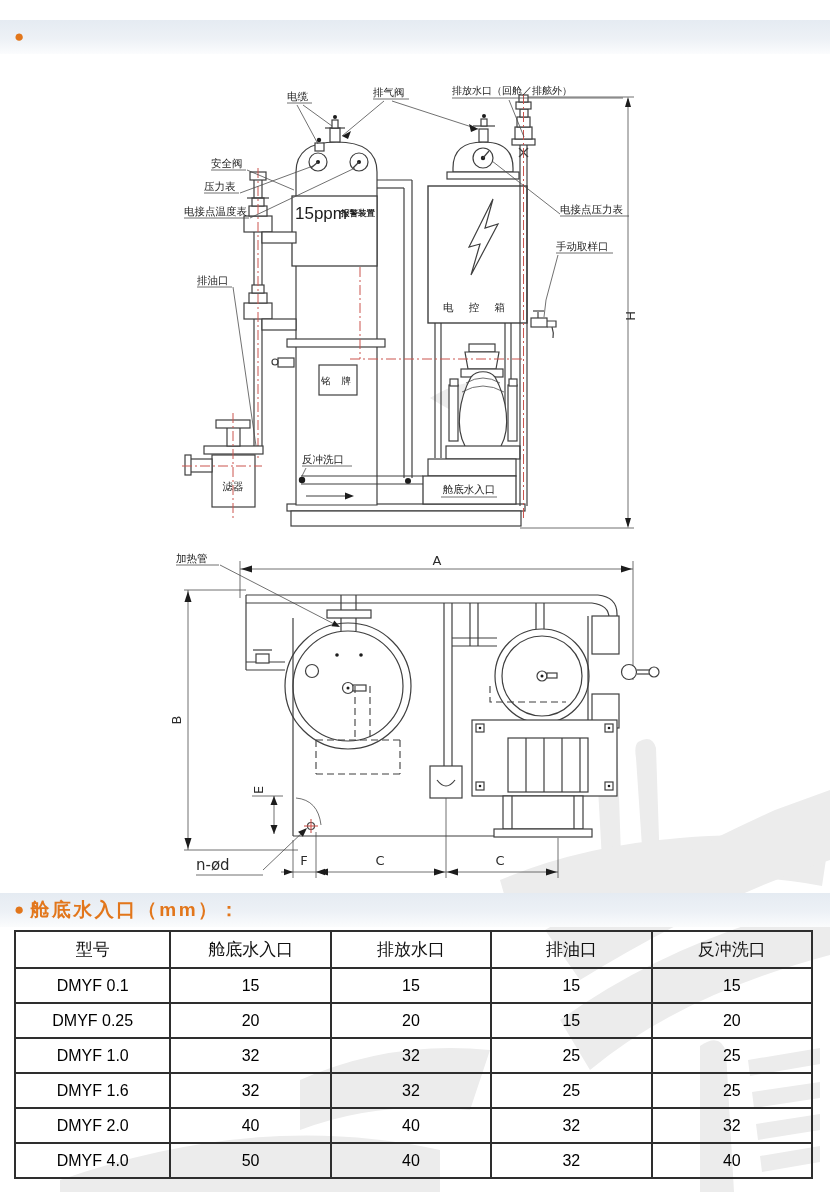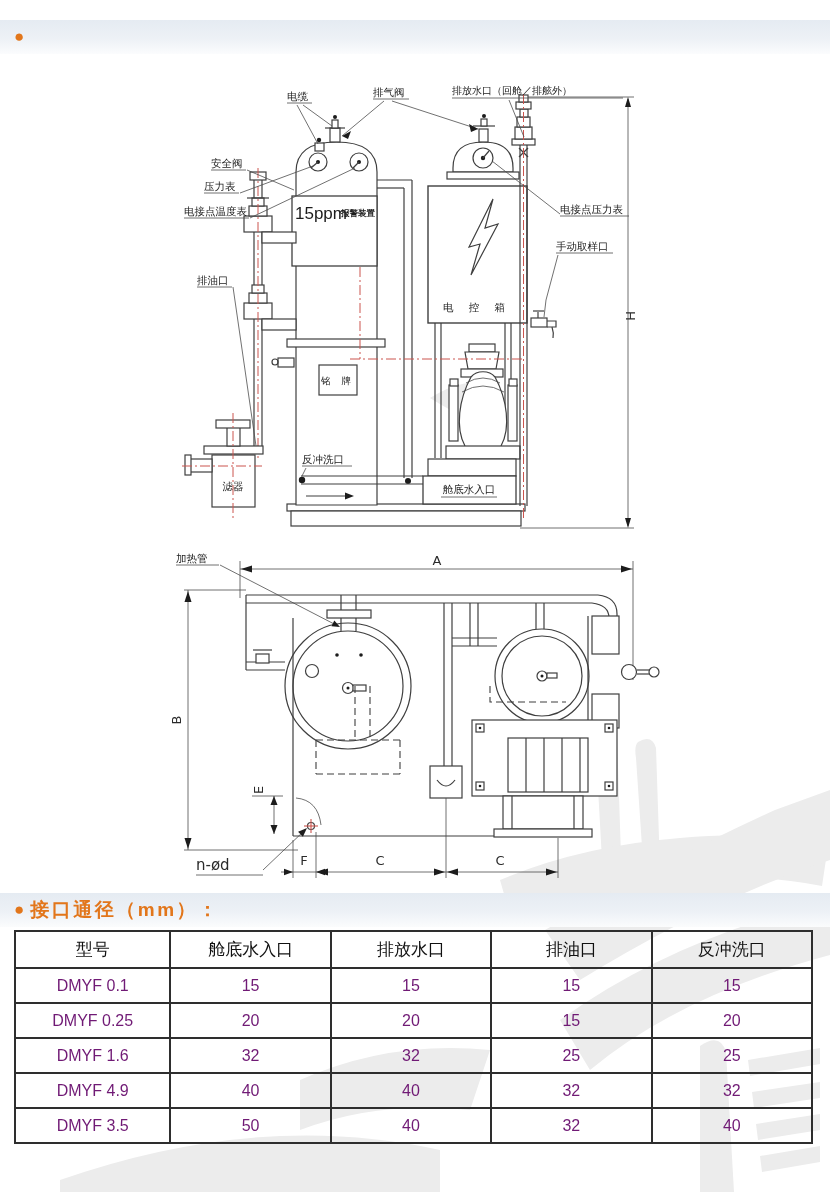--- a/index.html
+++ b/index.html
@@ -419,7 +419,7 @@
 
 <div class="band" id="band2">
   <span class="bullet">●</span>
-  <span class="ttl">接口通径（mm）：</span>
+  <span class="ttl">舱底水入口（mm）：</span>
 </div>
 
 <div id="tblwrap">

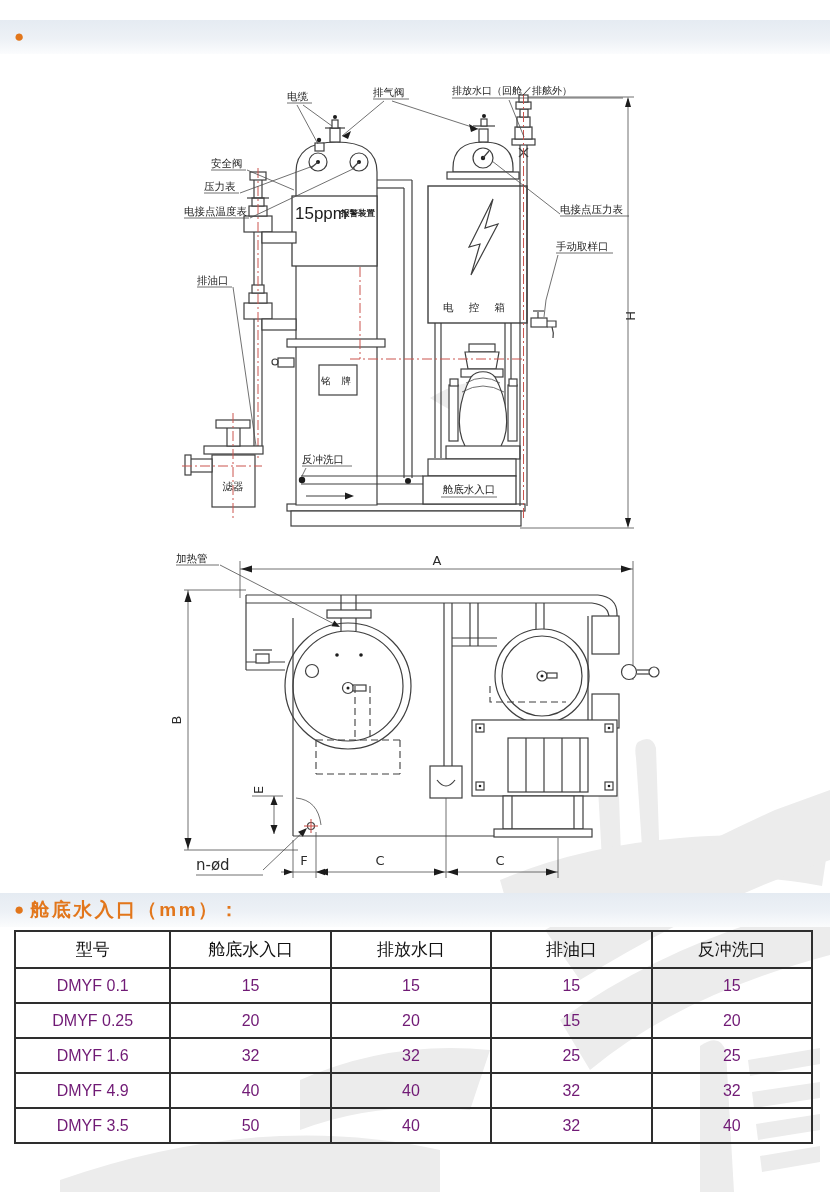--- a/index.html
+++ b/index.html
@@ -34,7 +34,7 @@
   table{border-collapse:collapse;width:799px;background:transparent;}
   th,td{border:2px solid #2e2e2e;text-align:center;padding:4px;background:transparent;}
   th{height:27px;font-size:17px;font-weight:normal;color:#111;}
-  td{height:25px;font-size:16px;color:#701a75;}
+  td{height:25px;font-size:16px;color:#000000;}
   col.c0{width:19.5%;} col.cn{width:20.12%;}
   
   #wm{position:absolute;left:0;top:0;z-index:1;}

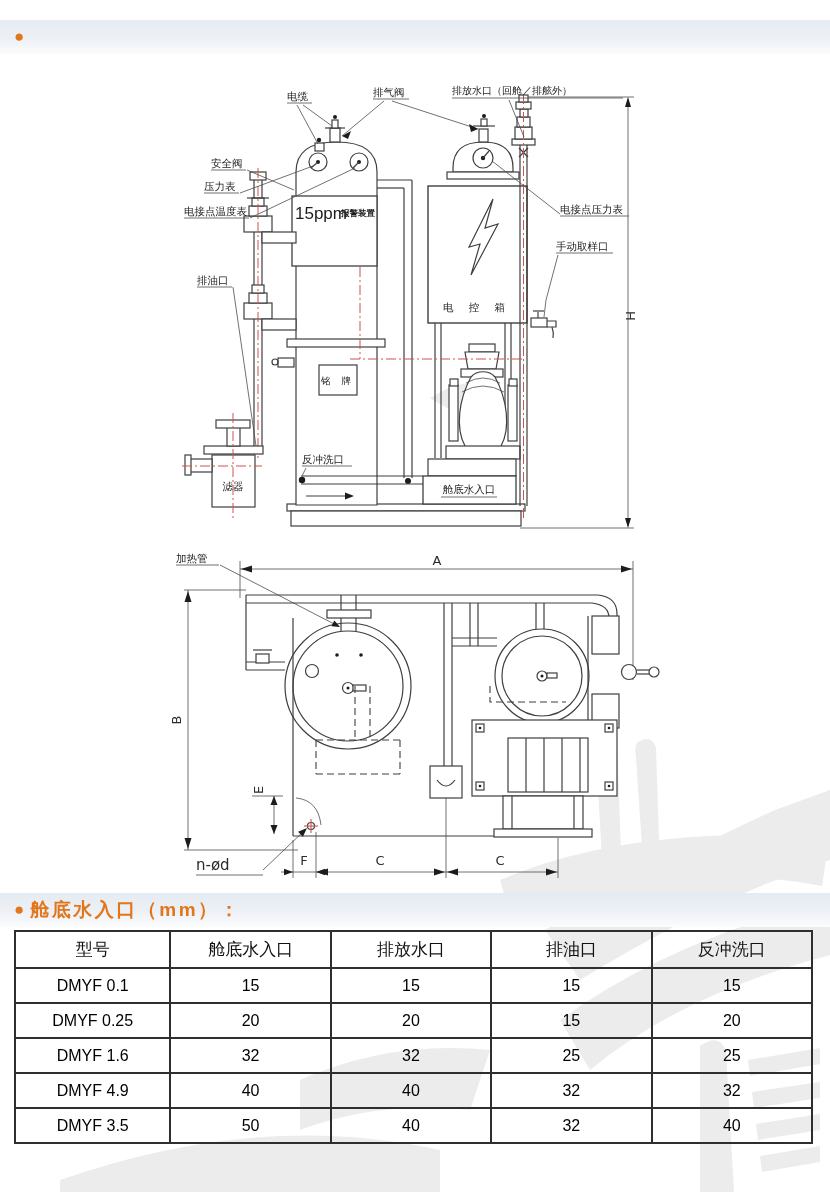--- a/index.html
+++ b/index.html
@@ -456,6 +456,13 @@
         <td>20</td>
       </tr>
       <tr>
+        <td>DMYF 1.0</td>
+        <td>32</td>
+        <td>32</td>
+        <td>25</td>
+        <td>25</td>
+      </tr>
+      <tr>
         <td>DMYF 1.6</td>
         <td>32</td>
         <td>32</td>

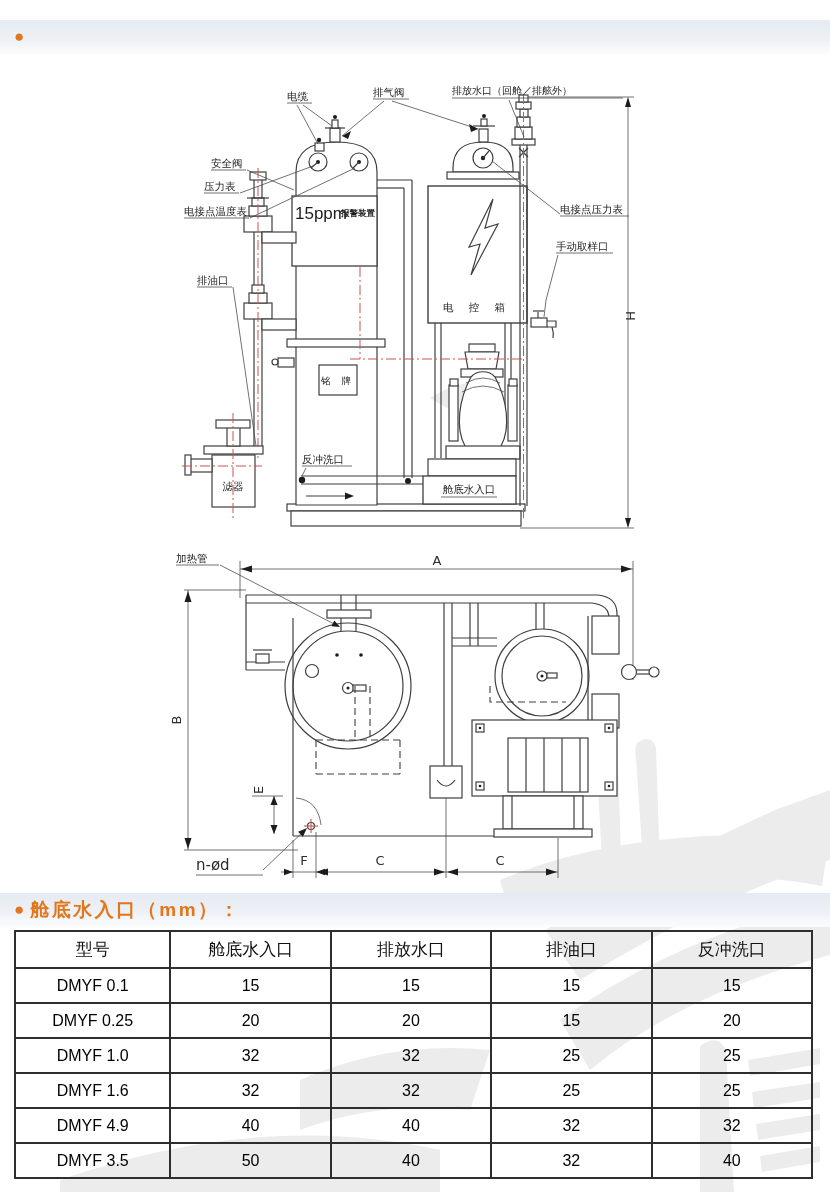--- a/index.html
+++ b/index.html
@@ -470,7 +470,7 @@
         <td>25</td>
       </tr>
       <tr>
-        <td>DMYF 4.9</td>
+        <td>DMYF 2.0</td>
         <td>40</td>
         <td>40</td>
         <td>32</td>

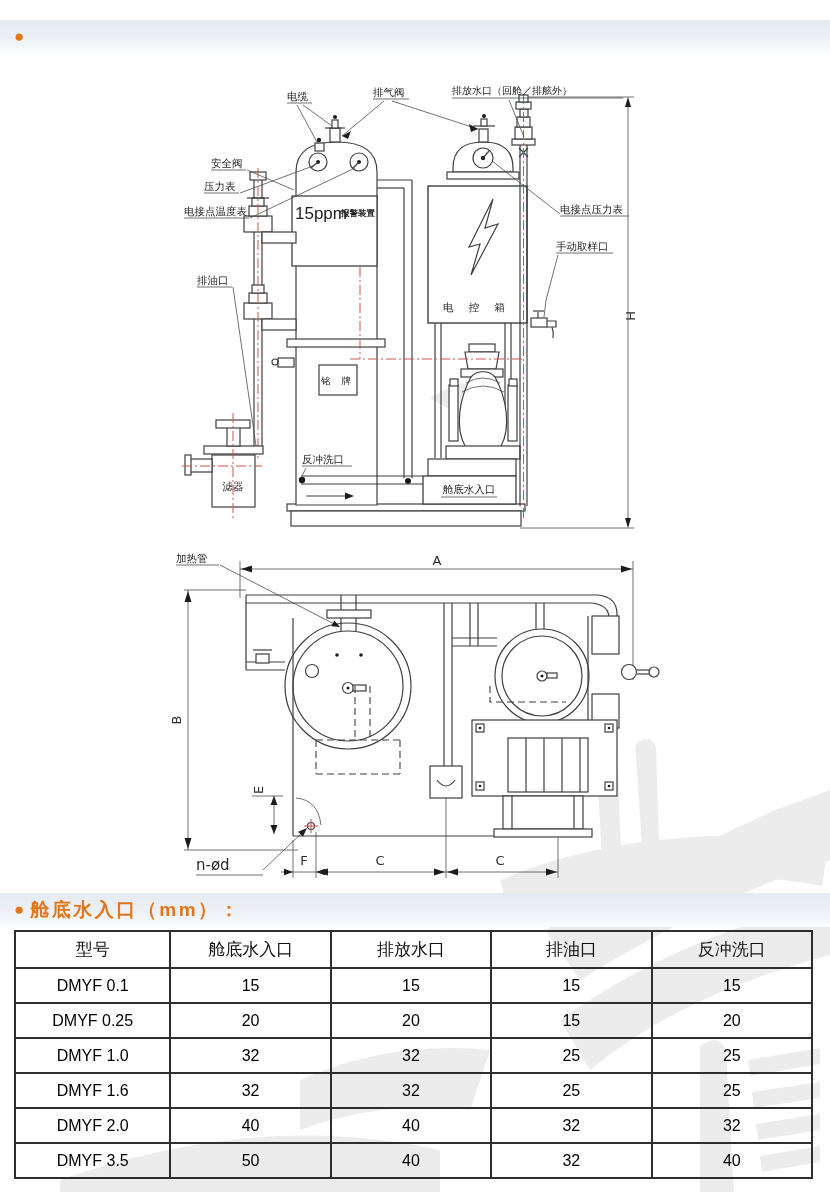--- a/index.html
+++ b/index.html
@@ -477,7 +477,7 @@
         <td>32</td>
       </tr>
       <tr>
-        <td>DMYF 3.5</td>
+        <td>DMYF 4.0</td>
         <td>50</td>
         <td>40</td>
         <td>32</td>

